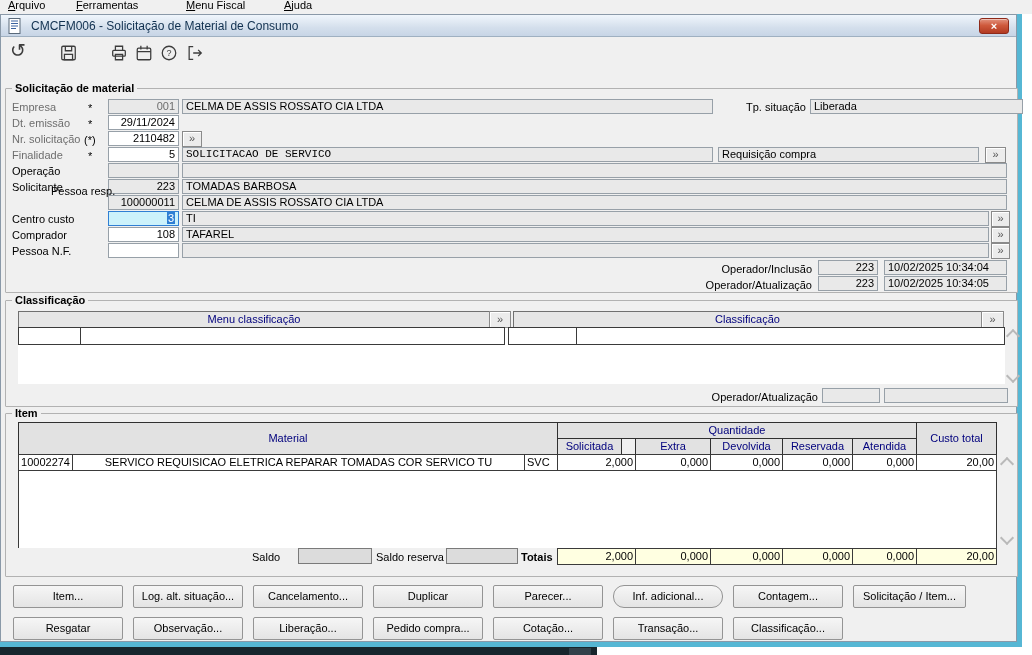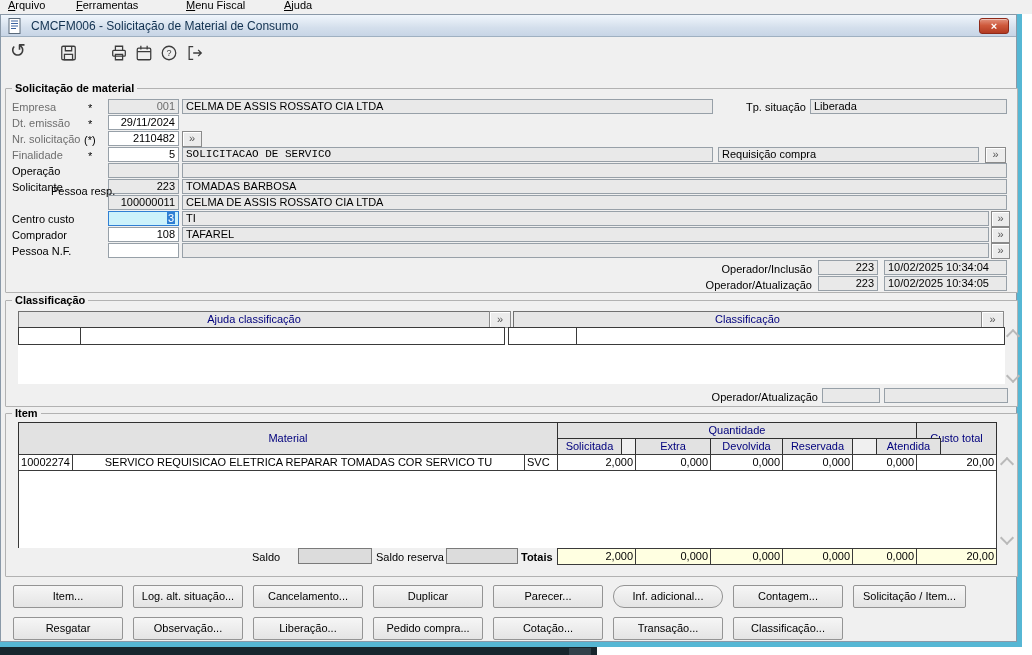--- a/index.html
+++ b/index.html
@@ -118,7 +118,7 @@
 <div class="fld num dim" style="left:108px;top:99px;width:71px;">001</div>
 <div class="fld" style="left:182px;top:99px;width:531px;">CELMA DE ASSIS ROSSATO CIA LTDA</div>
 <span class="lbl" style="left:746px;top:101px;">Tp. situação</span>
-<div class="fld" style="left:810px;top:99px;width:197px;">Liberada</div>
+<div class="fld" style="left:810px;top:99px;width:213px;">Liberada</div>
 
 <span class="lbl dim" style="left:12px;top:117px;">Dt. emissão</span>
 <span class="lbl" style="left:88px;top:118px;">*</span>

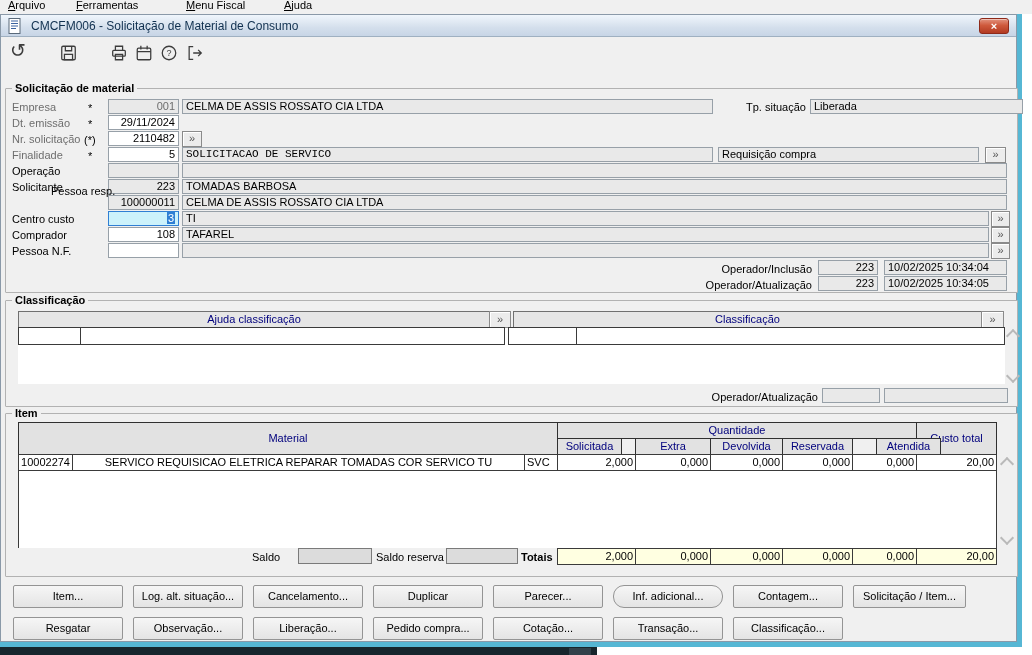--- a/index.html
+++ b/index.html
@@ -174,7 +174,7 @@
 <span class="glabel abs" style="left:12px;top:294px;">Classificação</span>
 
 <div class="abs" style="left:18px;top:327px;width:987px;height:57px;background:#fff;"></div>
-<div class="hcell" style="left:18px;top:311px;width:472px;height:17px;">Ajuda classificação</div>
+<div class="hcell" style="left:18px;top:311px;width:472px;height:17px;">Menu classificação</div>
 <div class="lookup" style="left:489px;top:311px;width:22px;height:17px;line-height:14px;">»</div>
 <div class="hcell" style="left:513px;top:311px;width:469px;height:17px;">Classificação</div>
 <div class="lookup" style="left:981px;top:311px;width:23px;height:17px;line-height:14px;">»</div>

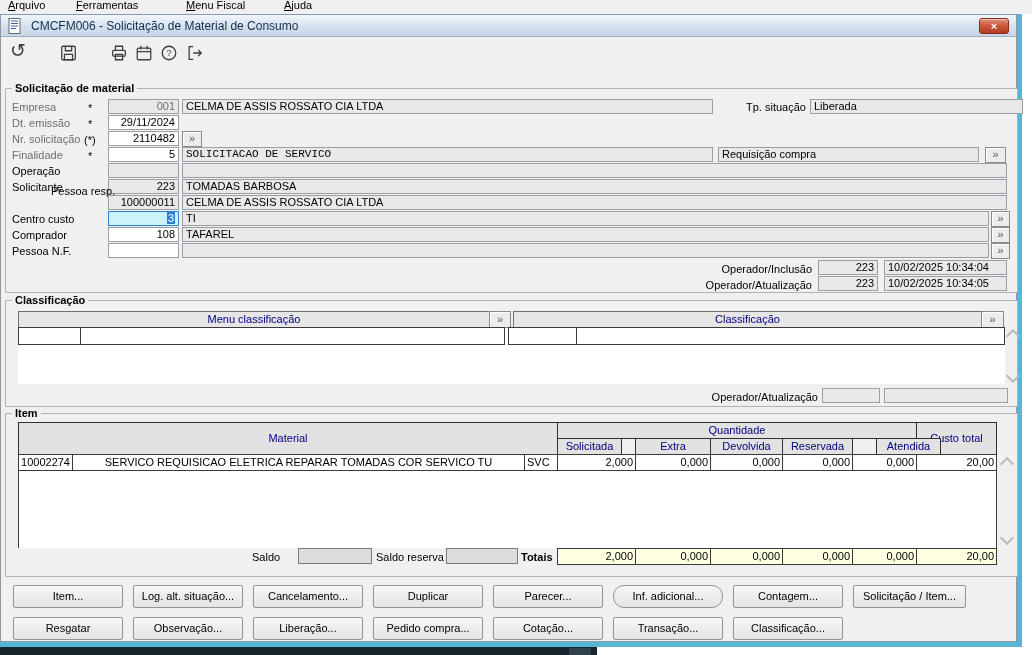--- a/index.html
+++ b/index.html
@@ -200,7 +200,7 @@
 <div class="hcell itm-h" style="left:635px;top:438px;width:76px;height:17px;">Extra</div>
 <div class="hcell itm-h" style="left:710px;top:438px;width:73px;height:17px;">Devolvida</div>
 <div class="hcell itm-h" style="left:782px;top:438px;width:71px;height:17px;">Reservada</div>
-<div class="hcell itm-h" style="left:852px;top:438px;width:65px;height:17px;margin-left:24px;">Atendida</div>
+<div class="hcell itm-h" style="left:852px;top:438px;width:65px;height:17px;">Atendida</div>
 
 <div class="abs" style="left:18px;top:470px;width:979px;height:78px;background:#fff;border-left:1px solid #3a3a3a;border-right:1px solid #3a3a3a;box-sizing:border-box;"></div>
 

